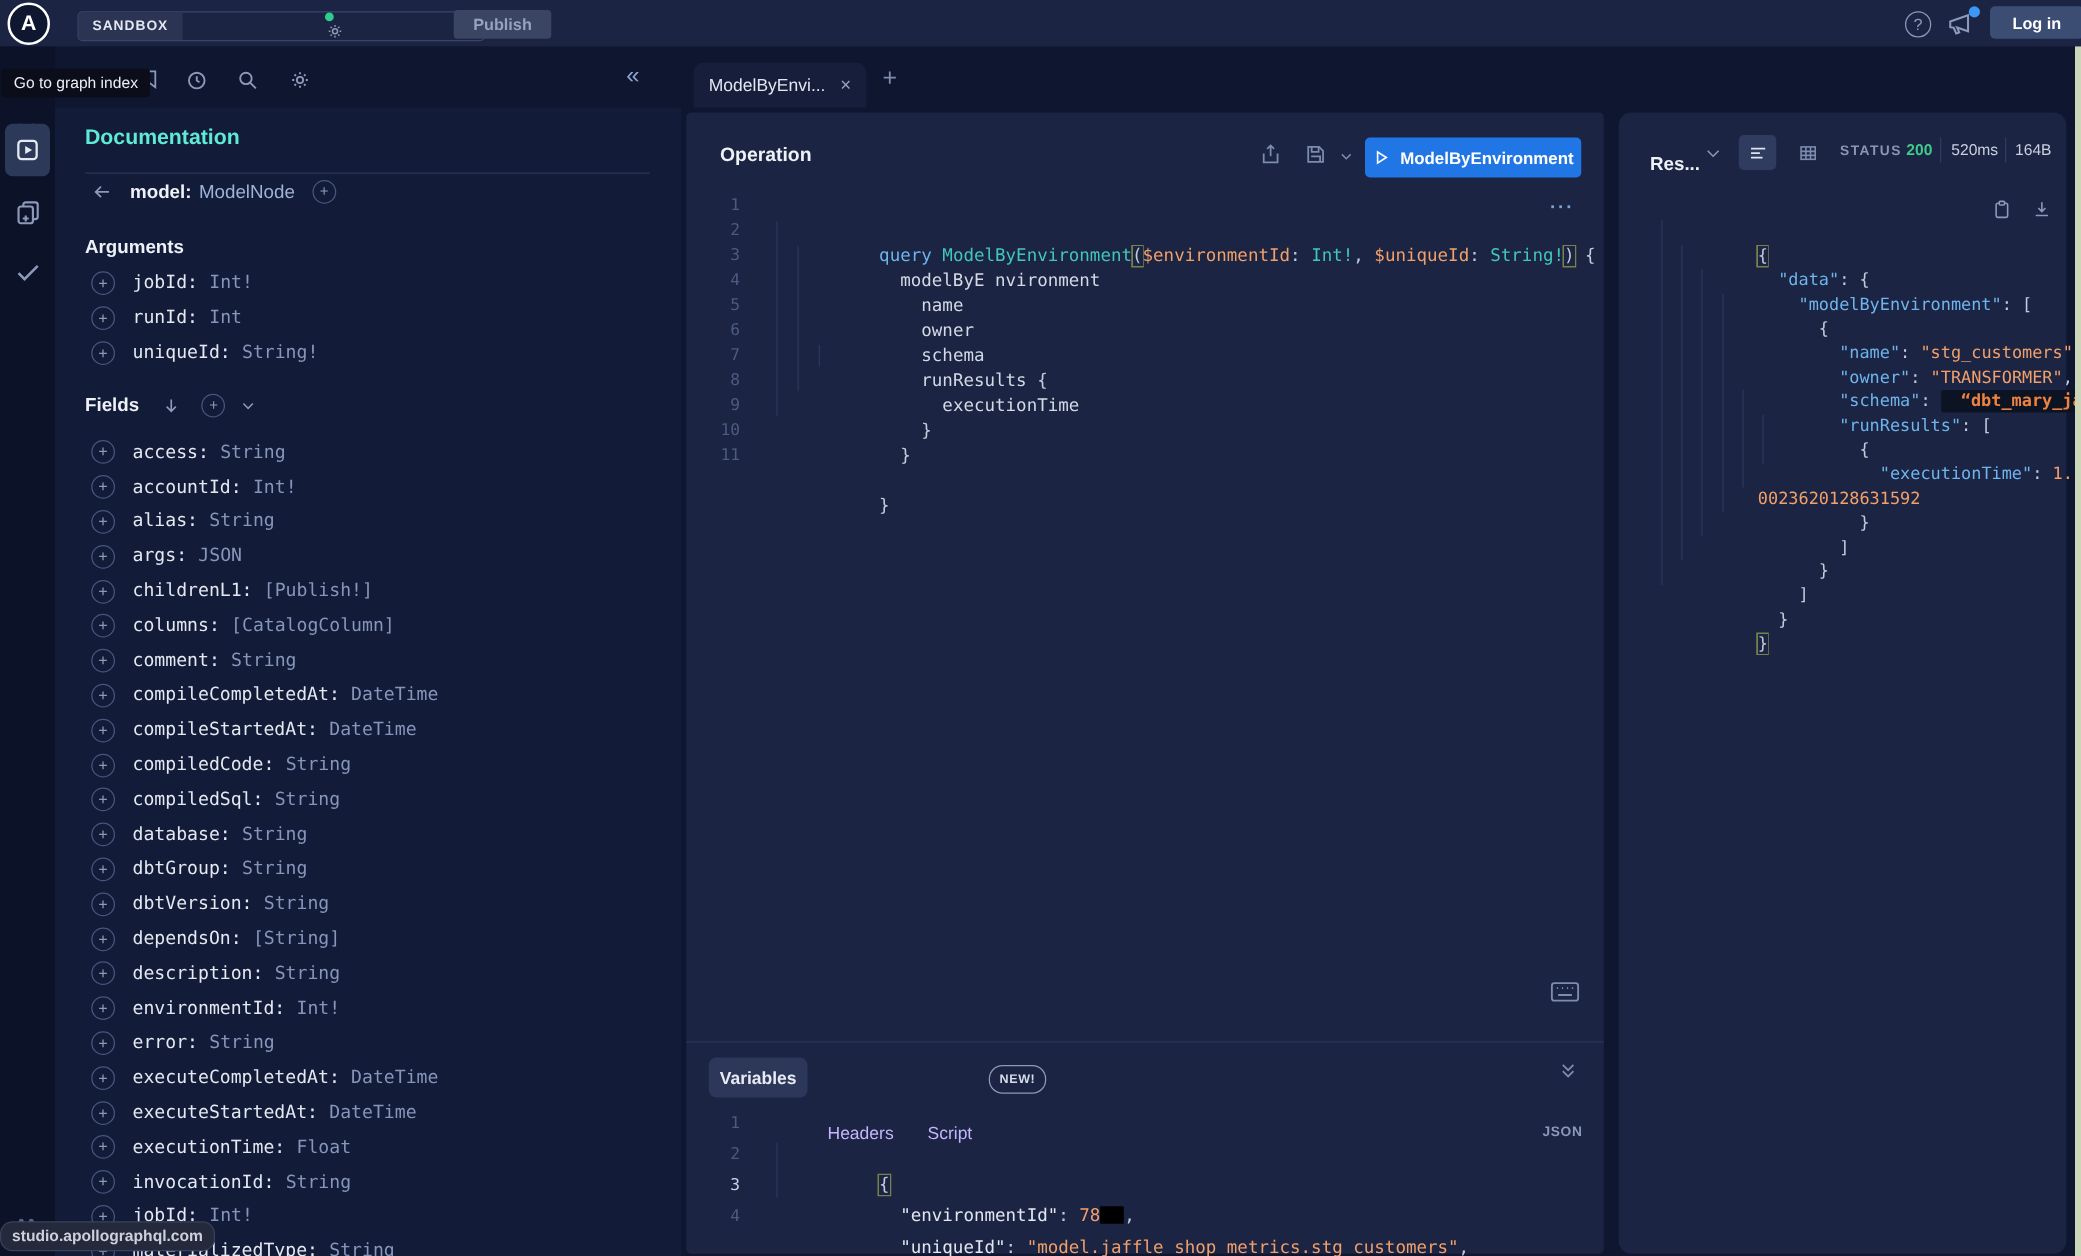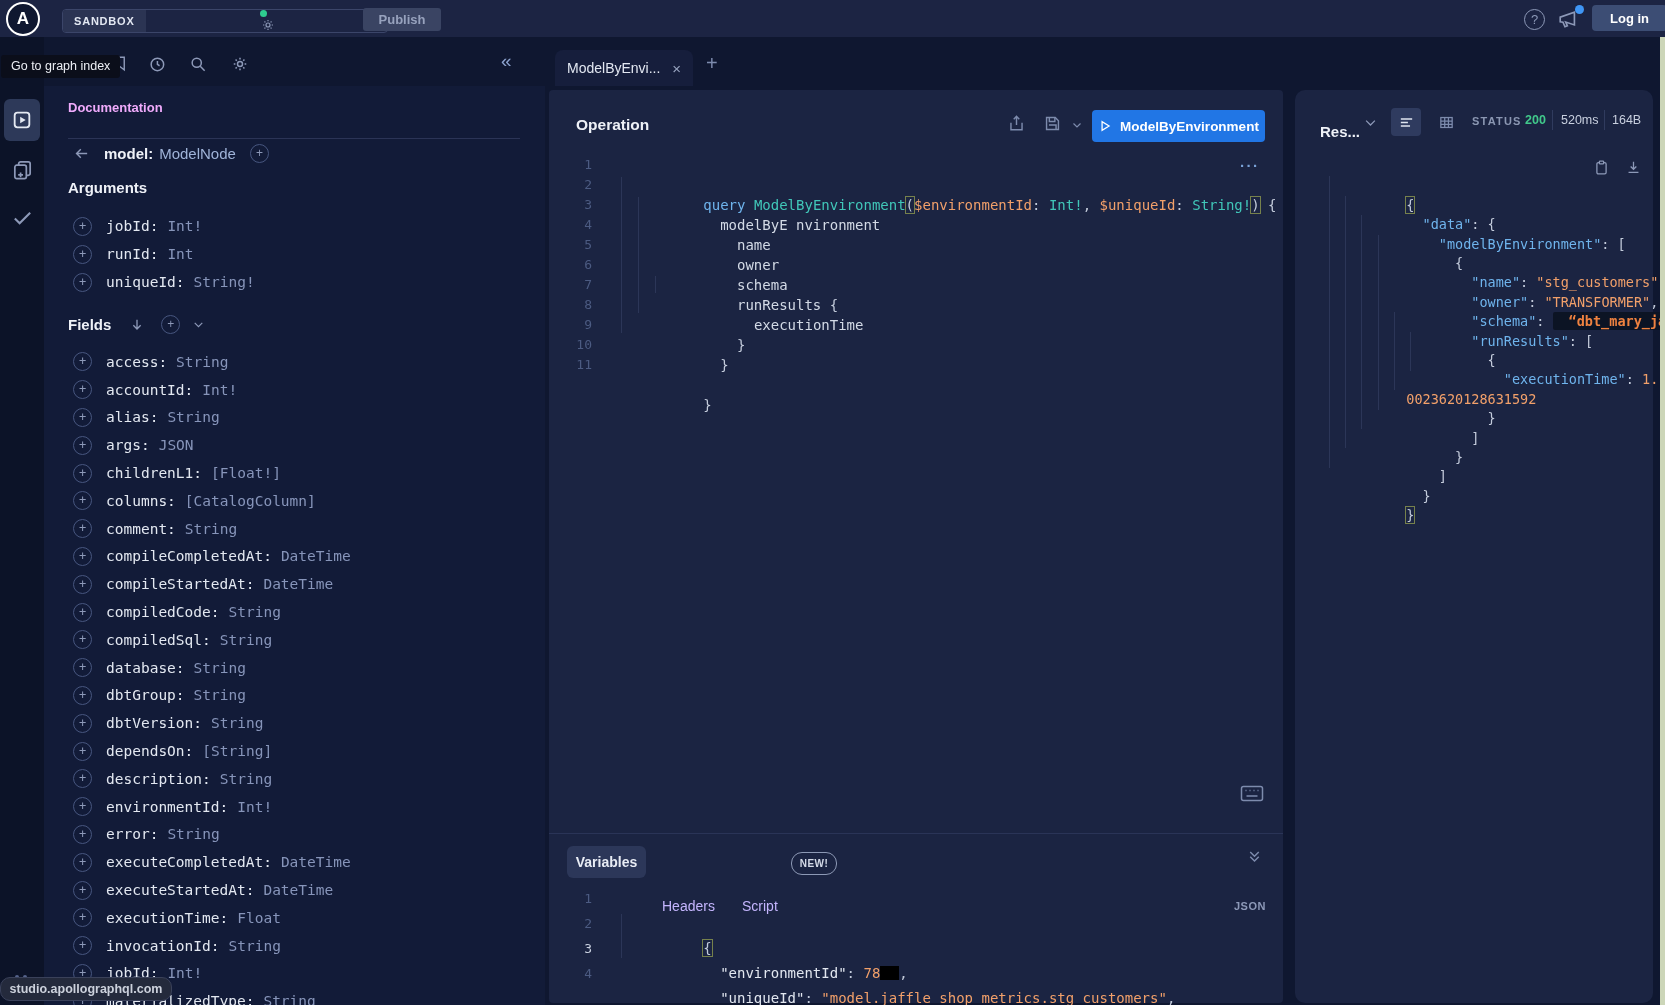--- a/index.html
+++ b/index.html
@@ -49,7 +49,7 @@
 
   
   .doc-panel{position:absolute;left:44px;top:86px;width:501px;height:919px;background:#121b38;}
-  .doc-title{position:absolute;left:24px;top:14px;font-size:13px;font-weight:bold;color:#f0abfc;}
+  .doc-title{position:absolute;left:24px;top:14px;font-size:17px;font-weight:bold;color:#5eead4;}
   .doc-divider{position:absolute;left:24px;top:52px;width:452px;height:1px;background:#2b3456;}
   .model-row{position:absolute;left:0;top:55px;height:24px;display:flex;align-items:center;width:100%;}
   .back-arrow{margin-left:29px;color:#8d99b8;}

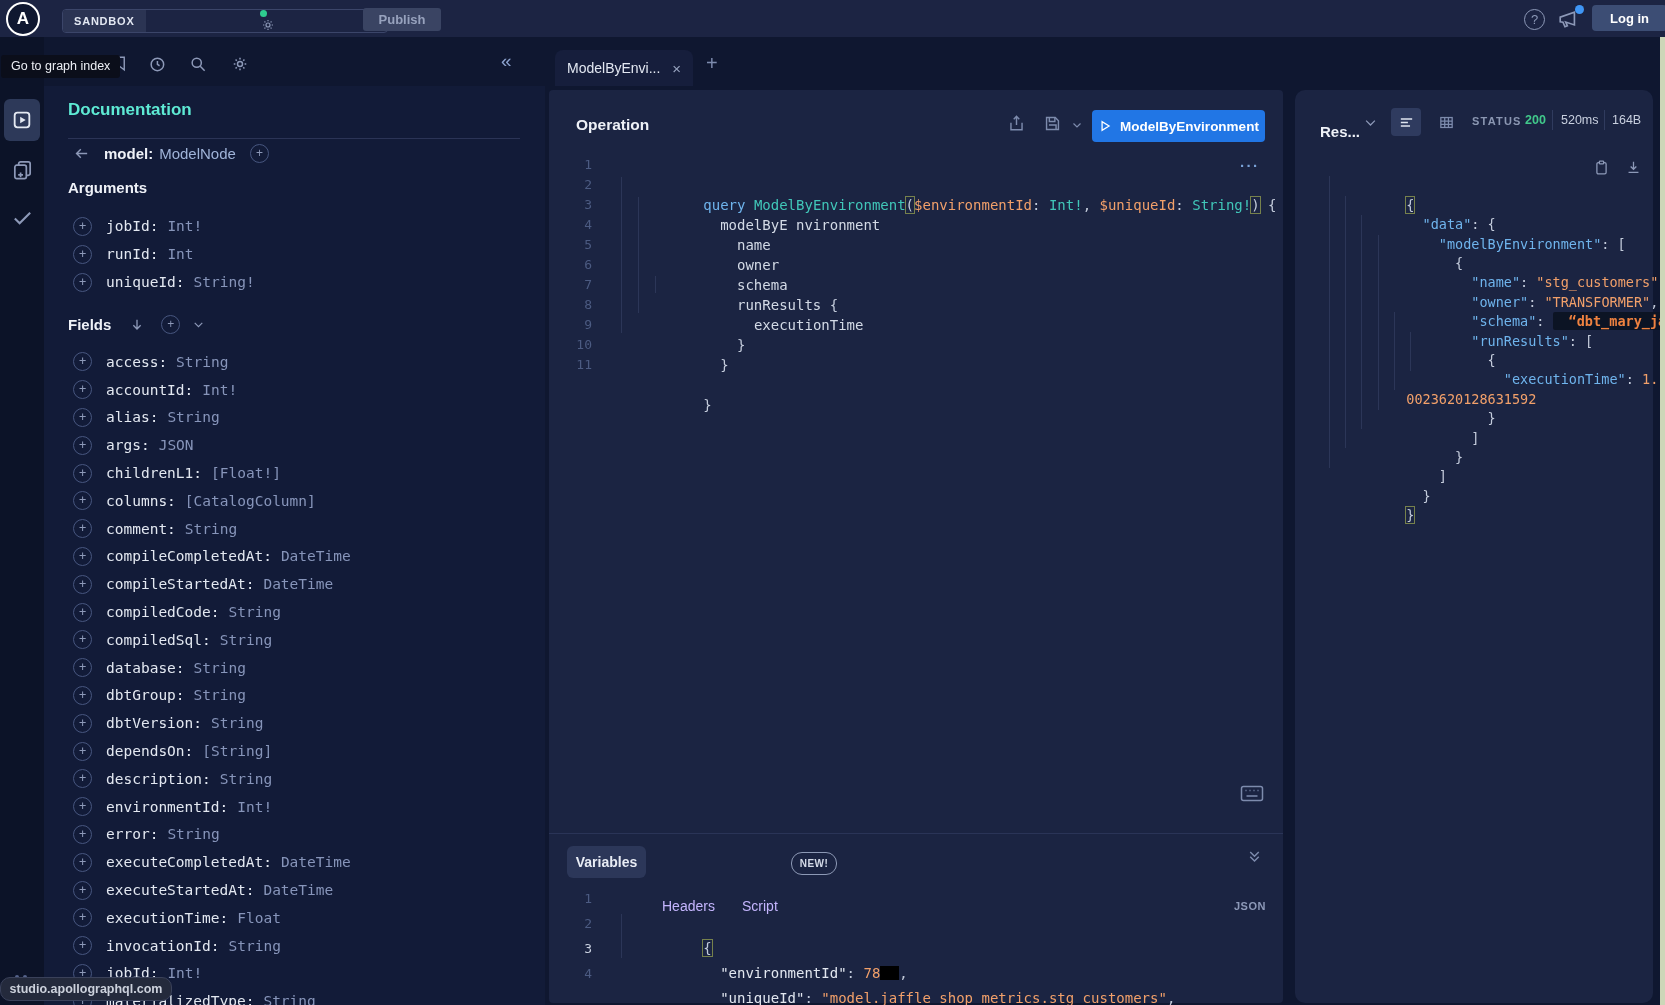--- a/index.html
+++ b/index.html
@@ -231,7 +231,7 @@
       <span class="model-type">ModelNode</span>
       <span class="plus-circle" style="margin-left:14px;">+</span>
     </div>
-    <div class="sec-title" style="top:93px;">Arguments</div>
+    <div class="sec-title" style="top:103px;">Arguments</div>
     <div class="doc-list mono" style="top:126px;">
 
         <div class="doc-row">

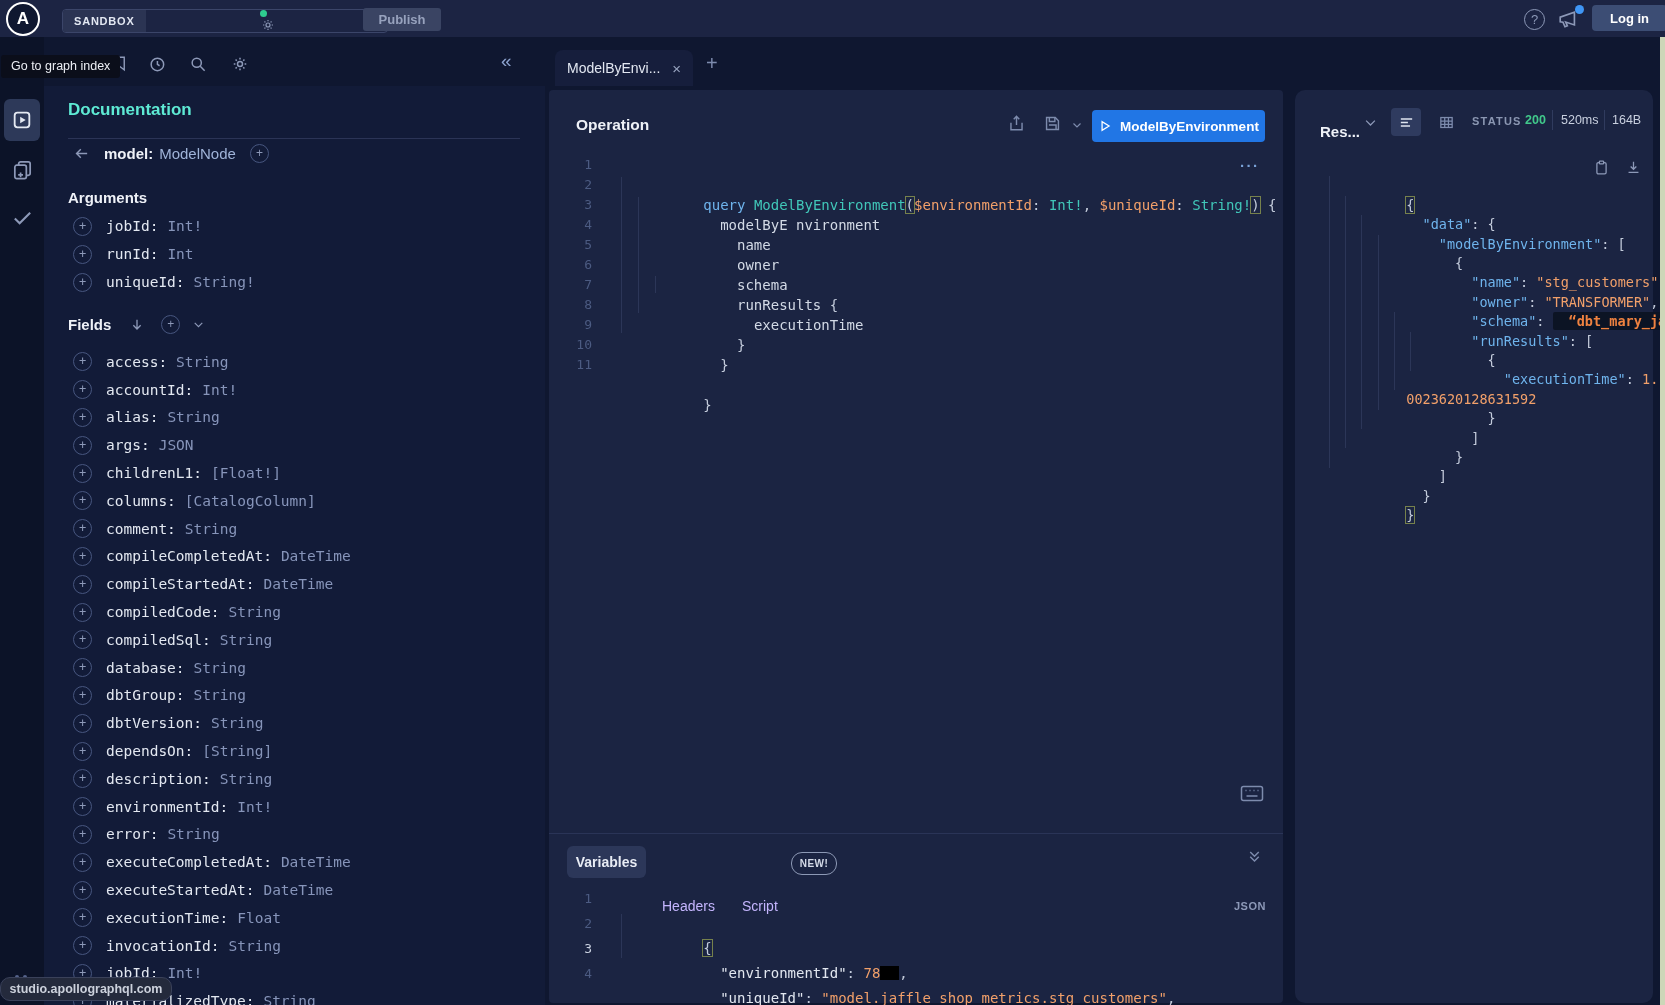--- a/index.html
+++ b/index.html
@@ -295,7 +295,7 @@
         <div class="doc-row f">
           <span class="plus-circle">+</span>
           <span class="fname">childrenL1:</span>
-          <span class="ftype">[Float!]</span>
+          <span class="ftype">[Publish!]</span>
         </div>
 
         <div class="doc-row f">

